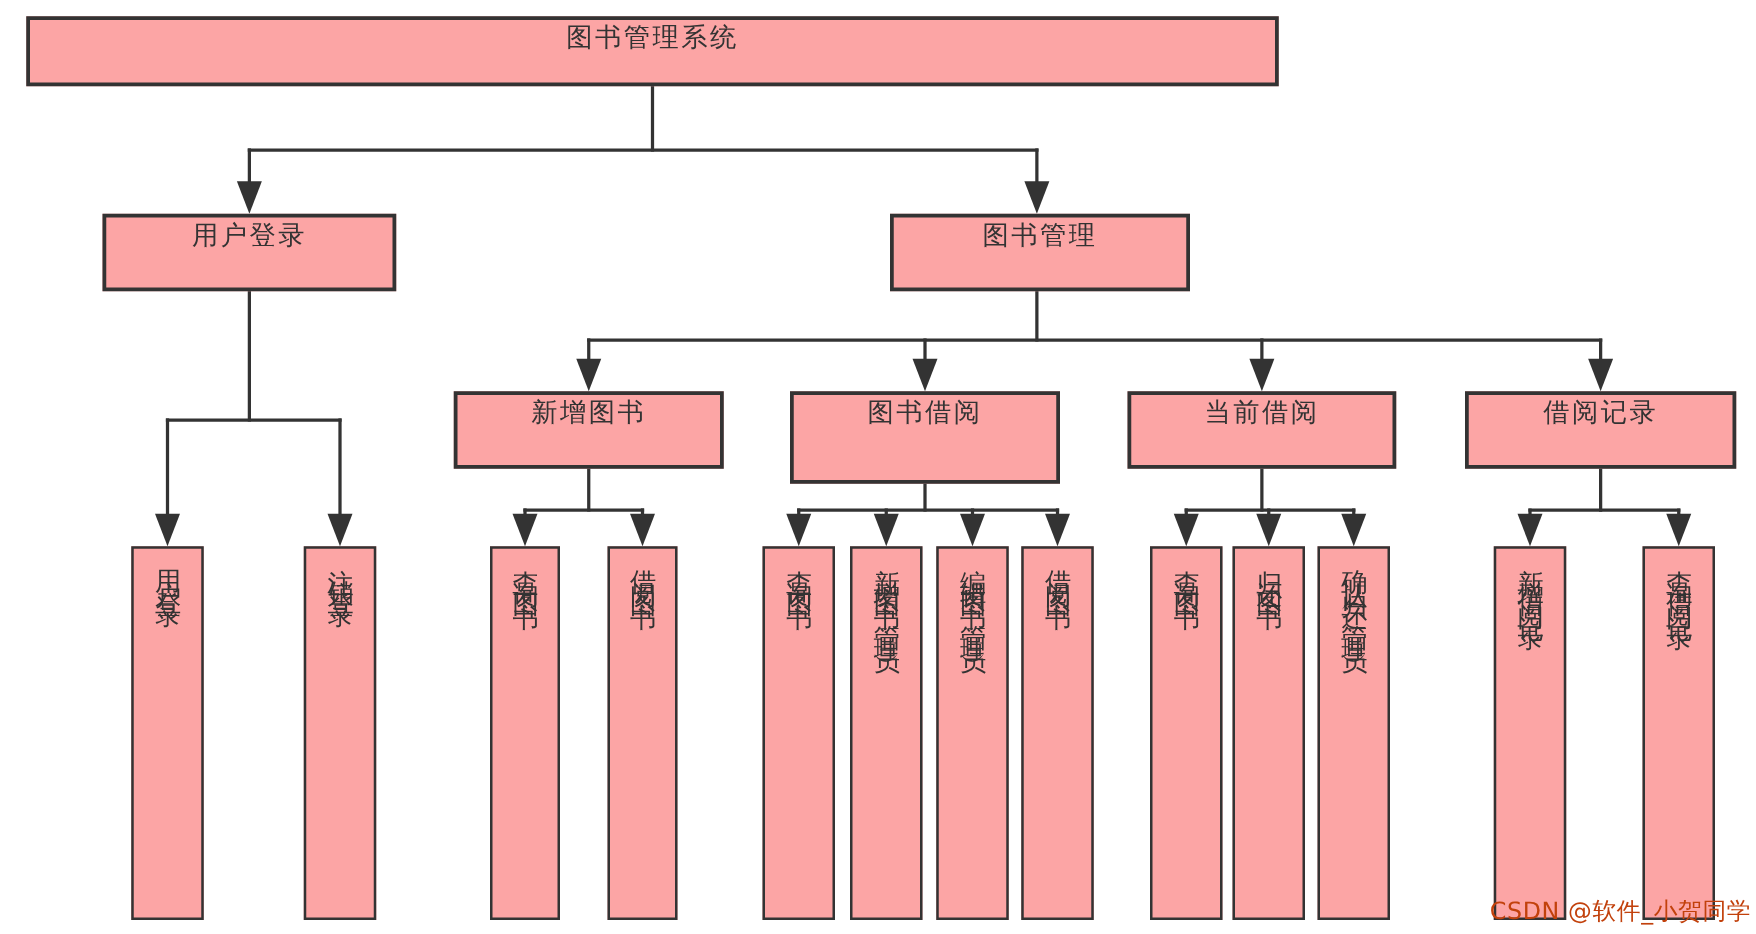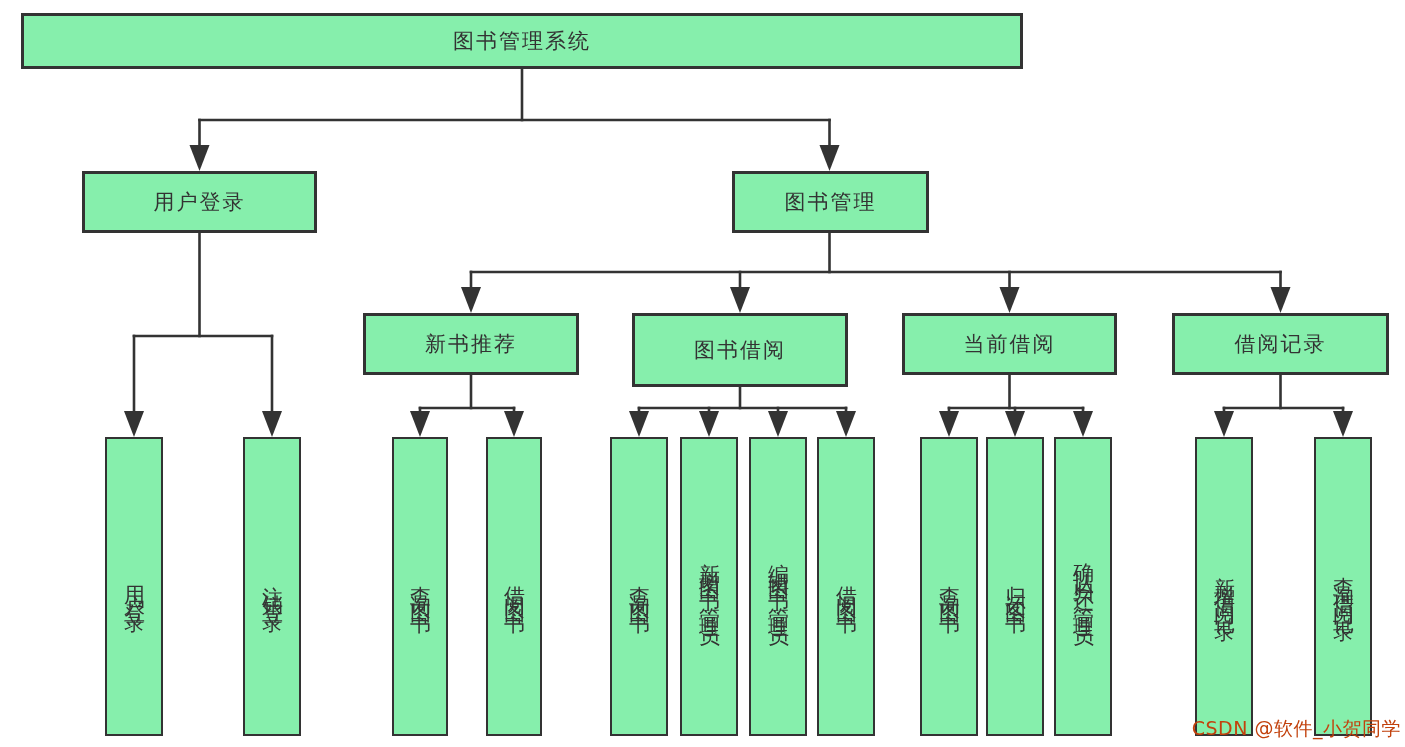--- a/index.html
+++ b/index.html
@@ -25,11 +25,10 @@
   }
   .node {
     position: absolute;
-    background: #86efac;
+    background: #fca5a5;
     border: 3px solid #333333;
     box-sizing: border-box;
     display: flex;
-    align-items: center;
     justify-content: center;
     color: #333333;
     z-index: 2;

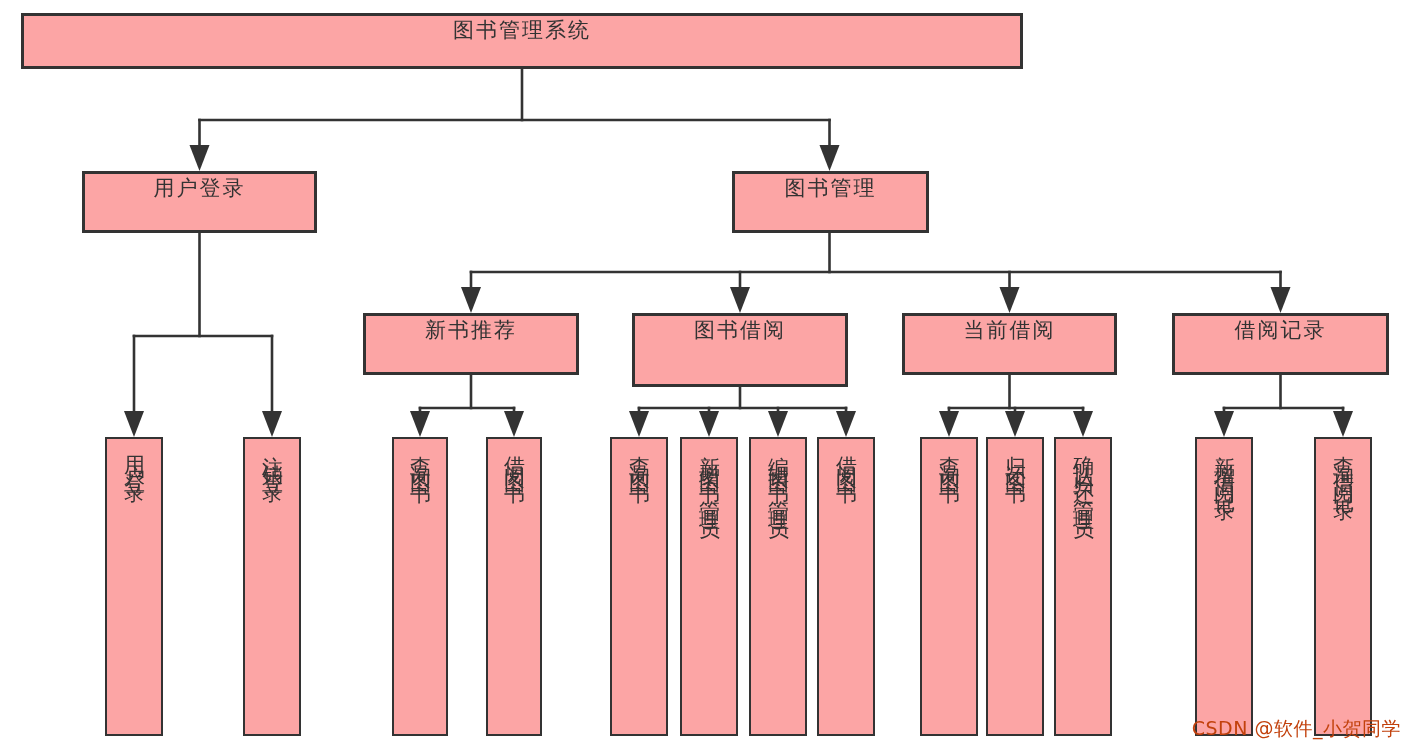--- a/index.html
+++ b/index.html
@@ -138,7 +138,7 @@
     <div class="node node-h" style="left: 82px; top: 171px; width: 235px; height: 62px;">
       <span class="htext">用户登录</span>
     </div>
-    <div class="node node-h" style="left: 712px; top: 171px; width: 197px; height: 62px; margin-left: 20px;">
+    <div class="node node-h" style="left: 712px; top: 171px; width: 240px; height: 62px;">
       <span class="htext">图书管理</span>
     </div>
     <div class="node node-h" style="left: 363px; top: 313px; width: 216px; height: 62px;">

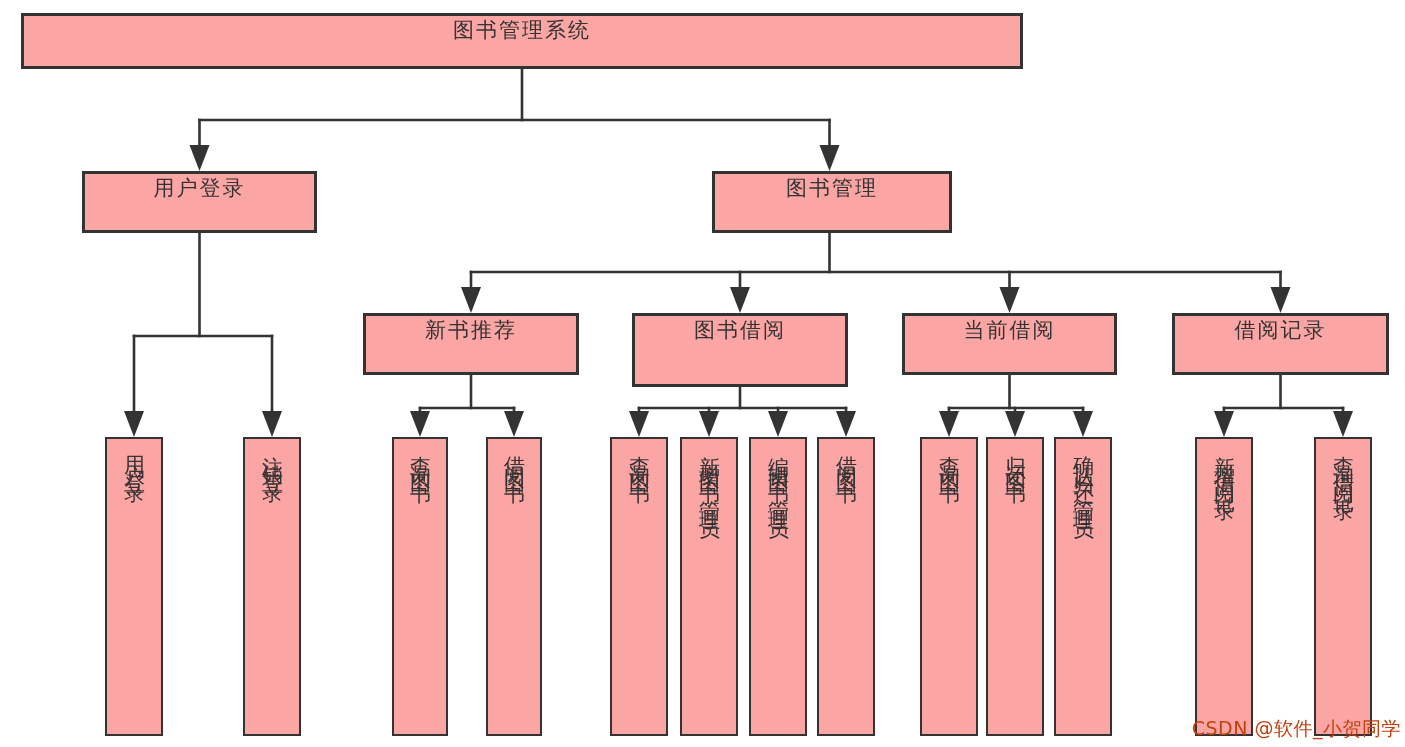--- a/index.html
+++ b/index.html
@@ -142,7 +142,7 @@
       <span class="htext">图书管理</span>
     </div>
     <div class="node node-h" style="left: 363px; top: 313px; width: 216px; height: 62px;">
-      <span class="htext">新书推荐</span>
+      <span class="htext">新增图书</span>
     </div>
     <div class="node node-h" style="left: 632px; top: 313px; width: 216px; height: 74px;">
       <span class="htext">图书借阅</span>

